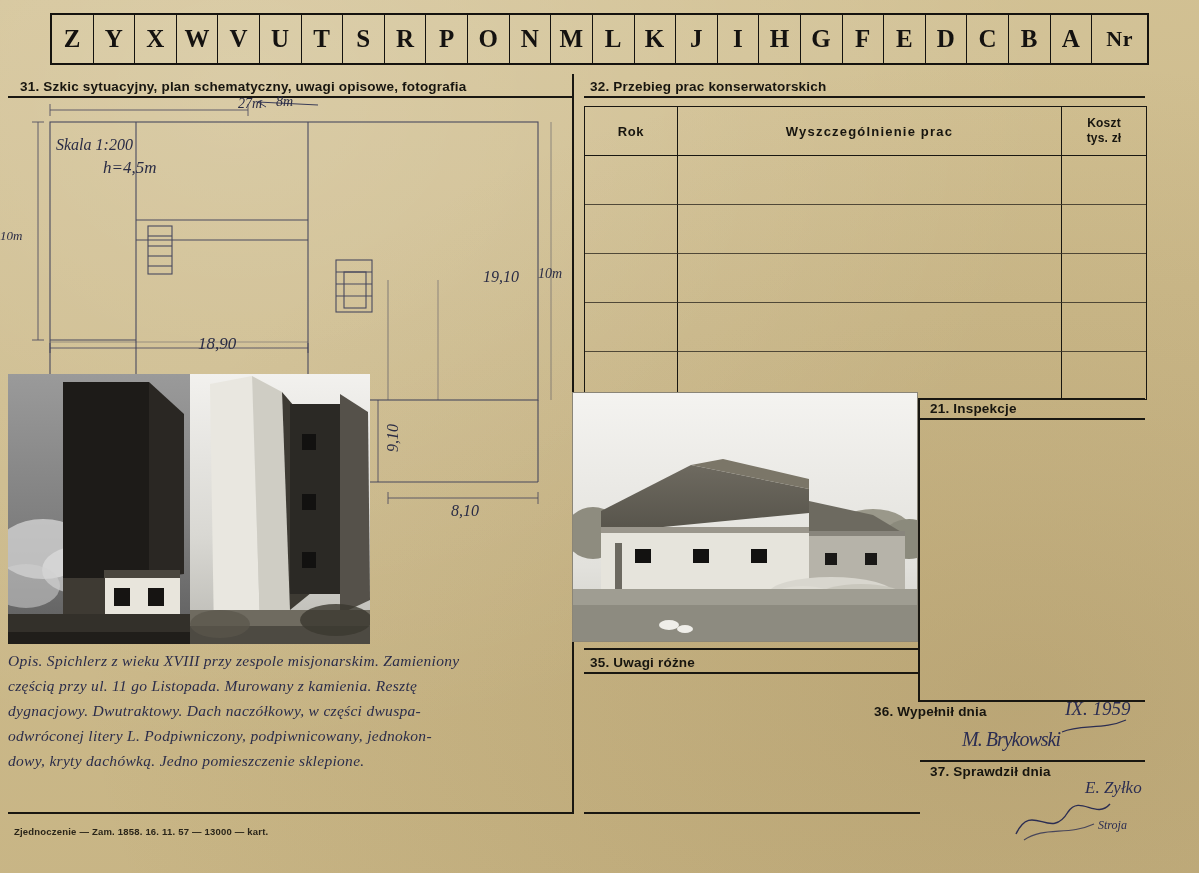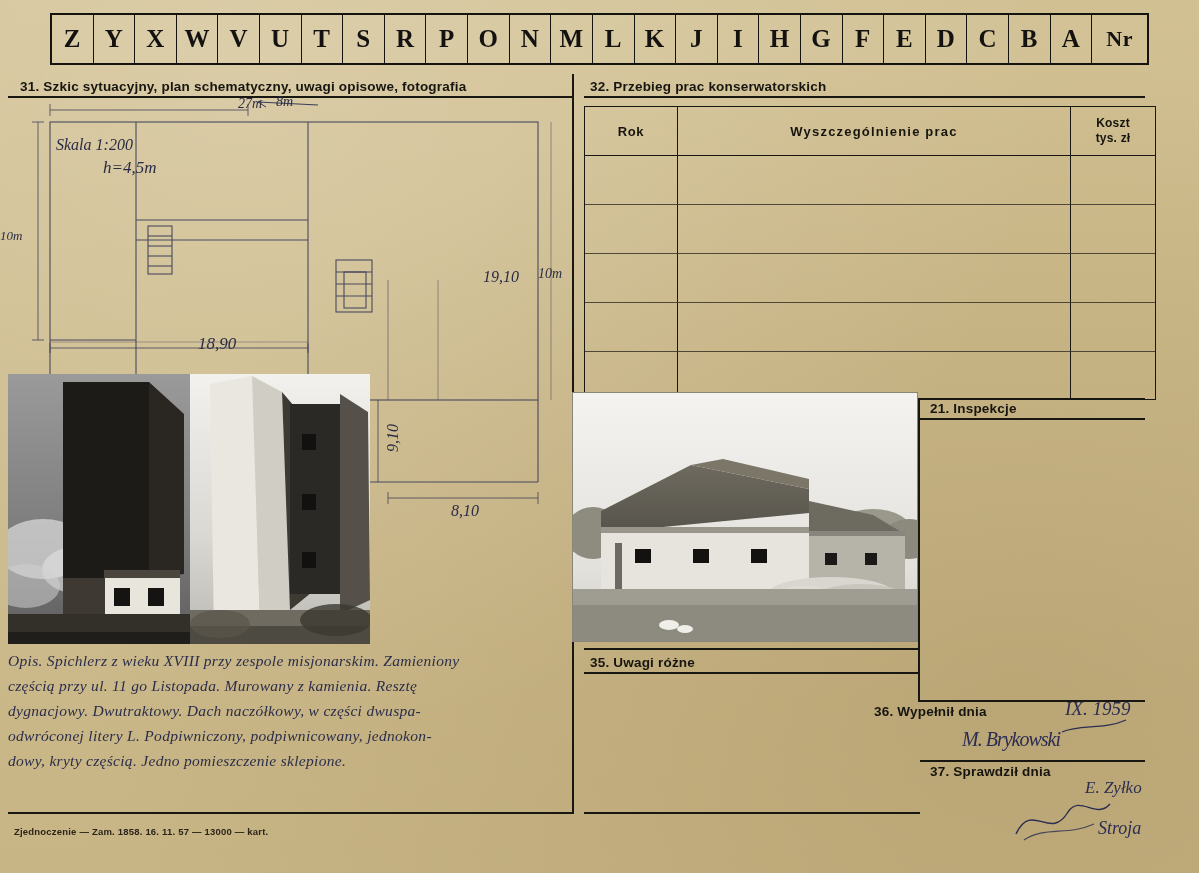--- a/index.html
+++ b/index.html
@@ -42,7 +42,6 @@
   #tbl32{
     position:absolute;left:584px;top:106px;width:561px;height:292px;
     border:1.6px solid #191711;
-    padding-left:9px;
   }
   #tbl32 .thead{
     position:absolute;left:0;top:0;width:100%;height:48px;

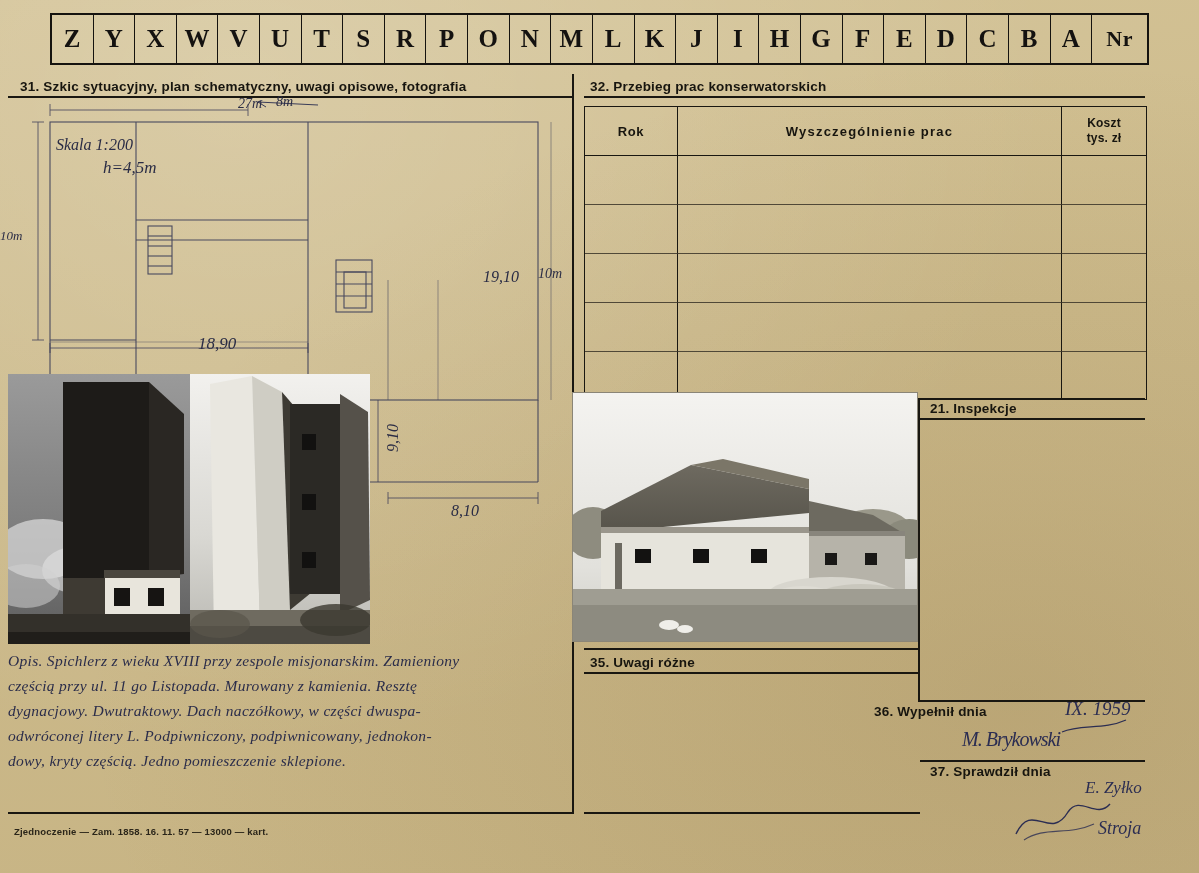--- a/index.html
+++ b/index.html
@@ -333,7 +333,7 @@
     <div>częścią przy ul. 11 go Listopada. Murowany z kamienia. Resztę</div>
     <div>dygnacjowy. Dwutraktowy. Dach naczółkowy, w części dwuspa-</div>
     <div>odwróconej litery L. Podpiwniczony, podpiwnicowany, jednokon-</div>
-    <div>dowy, kryty częścią. Jedno pomieszczenie sklepione.</div>
+    <div>dowy, kryty dachówką. Jedno pomieszczenie sklepione.</div>
   </div>
 
   <div class="sig" style="position:absolute;left:1065px;top:698px;font-size:19px;">IX. 1959</div>

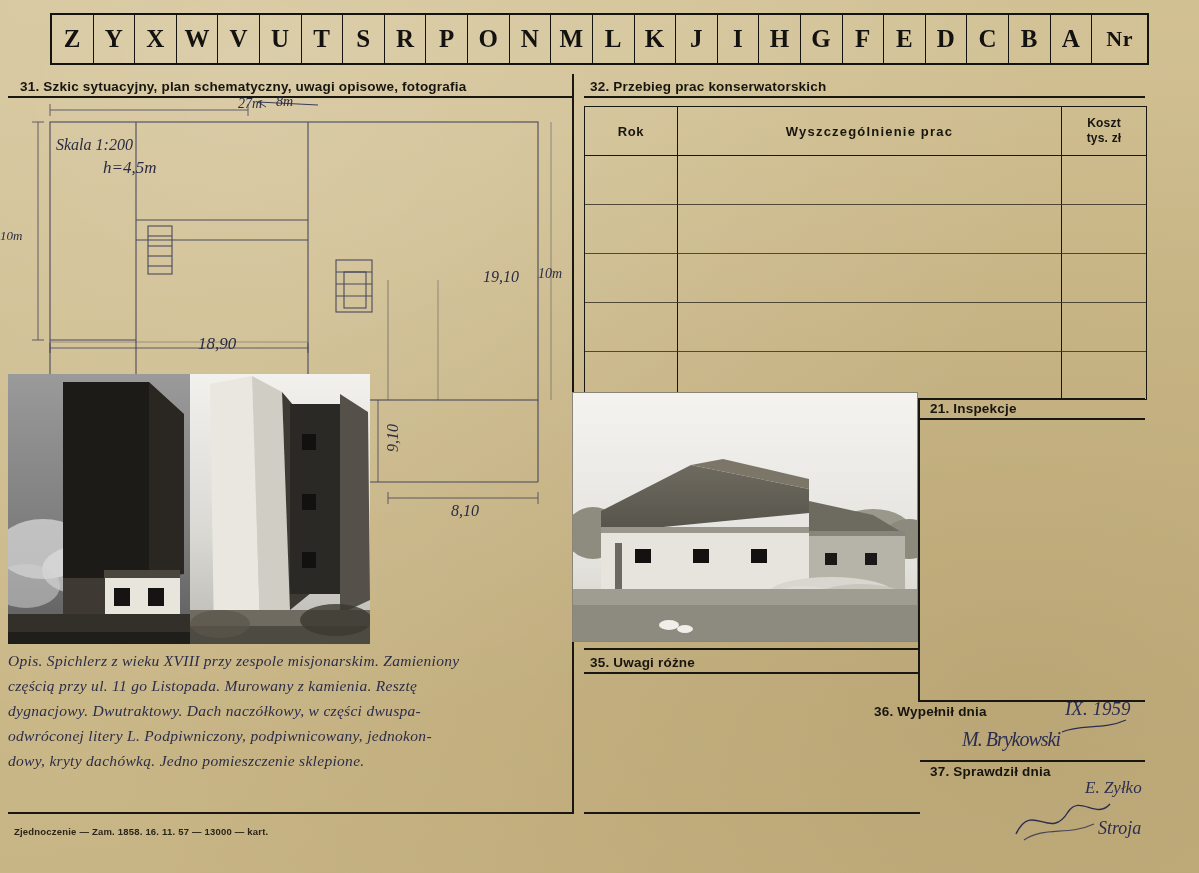--- a/index.html
+++ b/index.html
@@ -339,7 +339,7 @@
   <div class="sig" style="position:absolute;left:1065px;top:698px;font-size:19px;">IX. 1959</div>
   <div class="sig" style="position:absolute;left:962px;top:728px;font-size:20px;letter-spacing:-1px;">M. Brykowski</div>
   <div class="sig" style="position:absolute;left:1085px;top:778px;font-size:17px;">E. Zyłko</div>
-  <div class="sig" style="position:absolute;left:1098px;top:818px;font-size:18px;">Stroja</div>
+  <div class="sig" style="position:absolute;left:1098px;top:818px;font-size:12px;">Stroja</div>
   <svg style="position:absolute;left:1010px;top:790px;" width="110" height="60">
     <path d="M6 44 C22 10, 40 52, 58 22 C70 4, 86 30, 100 14" stroke="#2b2d52" fill="none" stroke-width="1.4"></path>
     <path d="M14 50 C34 36, 58 46, 84 34" stroke="#2b2d52" fill="none" stroke-width="1.1" opacity="0.8"></path>

